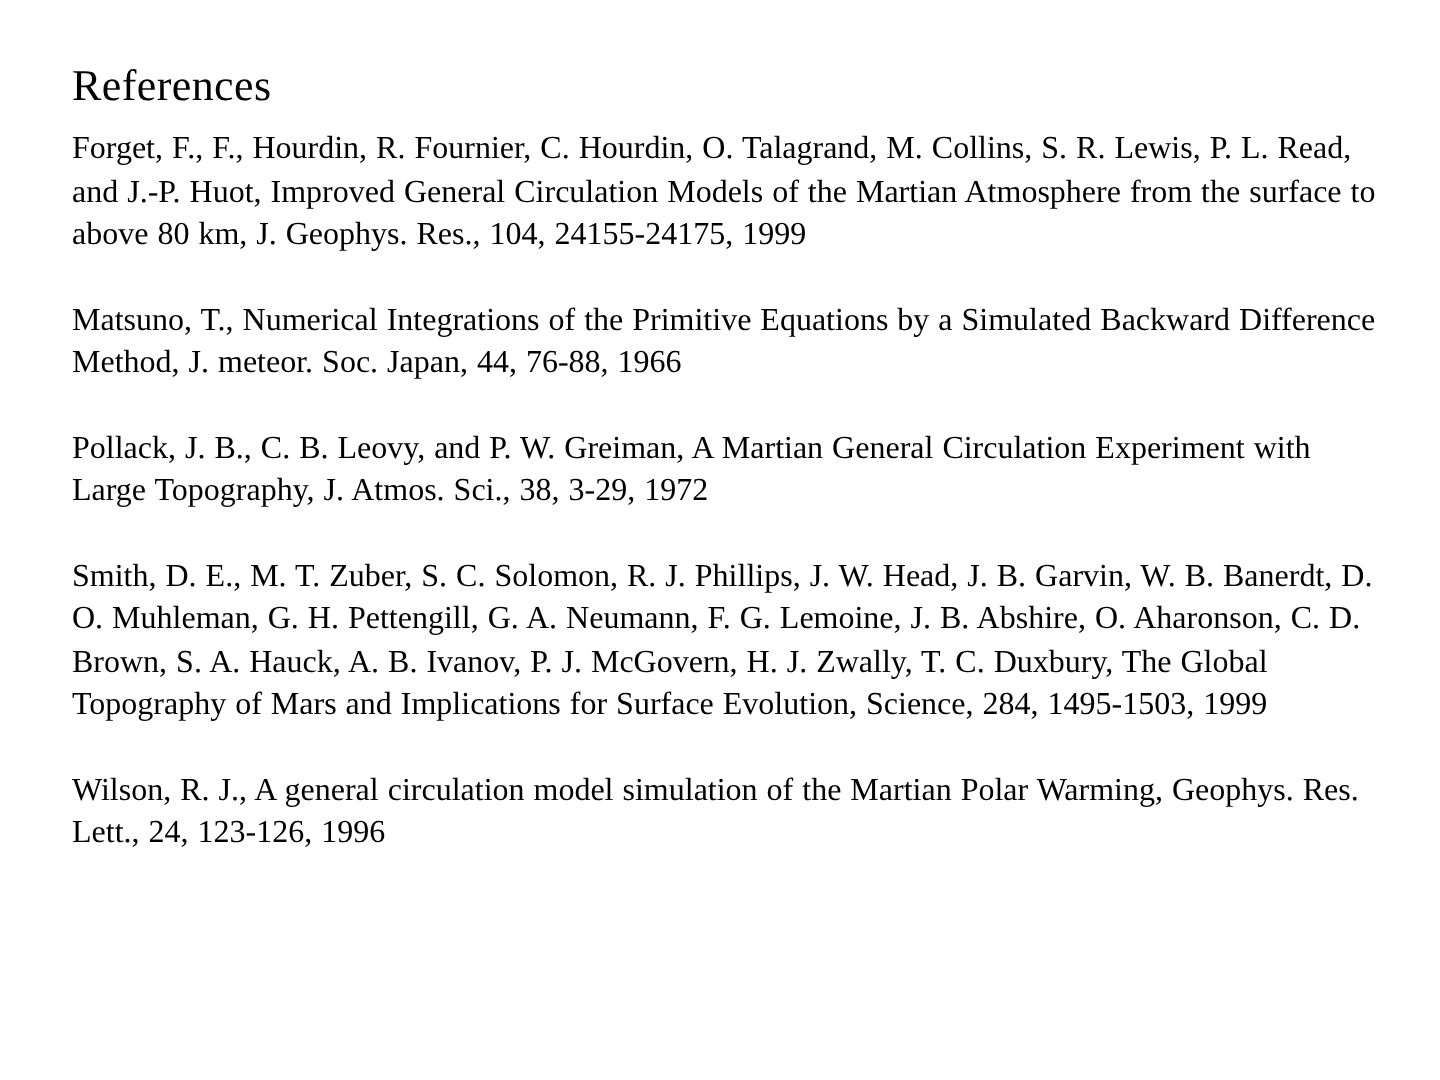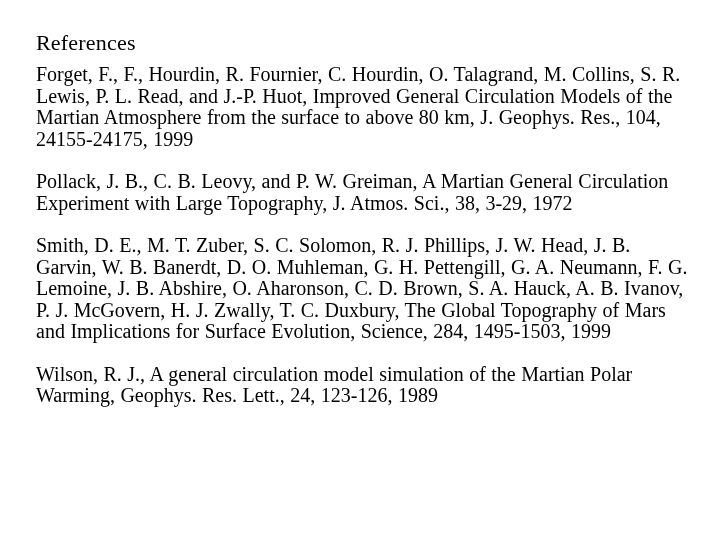--- a/index.html
+++ b/index.html
@@ -29,7 +29,7 @@
     width: 658px;
   }
   .reference-list p.ref {
-    font-size: 20px;
+    font-size: 16px;
     line-height: 21.5px;
     margin: 0 0 21px 0;
     text-align: left;

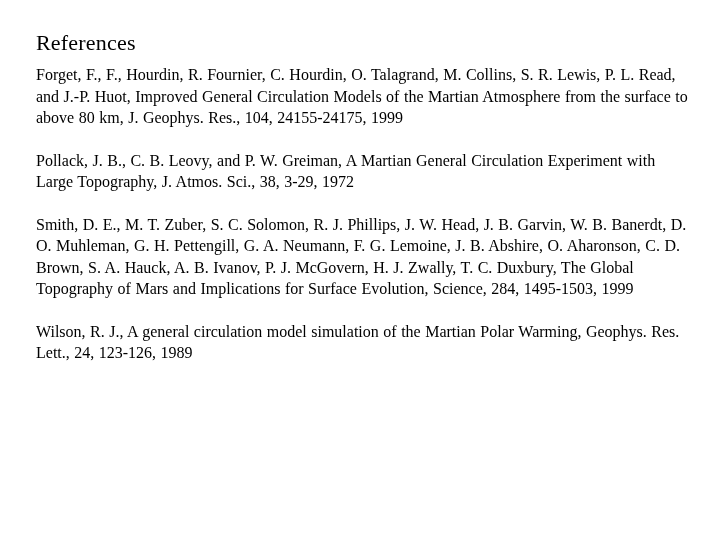--- a/index.html
+++ b/index.html
@@ -43,6 +43,7 @@
   <h1 class="page-title">References</h1>
   <div class="reference-list" id="reference-list">
       <p class="ref">Forget, F., F., Hourdin, R. Fournier, C. Hourdin, O. Talagrand, M. Collins, S. R. Lewis, P. L. Read, and J.-P. Huot, Improved General Circulation Models of the Martian Atmosphere from the surface to above 80 km, J. Geophys. Res., 104, 24155-24175, 1999</p>
+      <p class="ref">Matsuno, T., Numerical Integrations of the Primitive Equations by a Simulated Backward Difference Method, J. meteor. Soc. Japan, 44, 76-88, 1966</p>
       <p class="ref">Pollack, J. B., C. B. Leovy, and P. W. Greiman, A Martian General Circulation Experiment with Large Topography, J. Atmos. Sci., 38, 3-29, 1972</p>
       <p class="ref">Smith, D. E., M. T. Zuber, S. C. Solomon, R. J. Phillips, J. W. Head, J. B. Garvin, W. B. Banerdt, D. O. Muhleman, G. H. Pettengill, G. A. Neumann, F. G. Lemoine, J. B. Abshire, O. Aharonson, C. D. Brown, S. A. Hauck, A. B. Ivanov, P. J. McGovern, H. J. Zwally, T. C. Duxbury, The Global Topography of Mars and Implications for Surface Evolution, Science, 284, 1495-1503, 1999</p>
       <p class="ref">Wilson, R. J., A general circulation model simulation of the Martian Polar Warming, Geophys. Res. Lett., 24, 123-126, 1989</p>

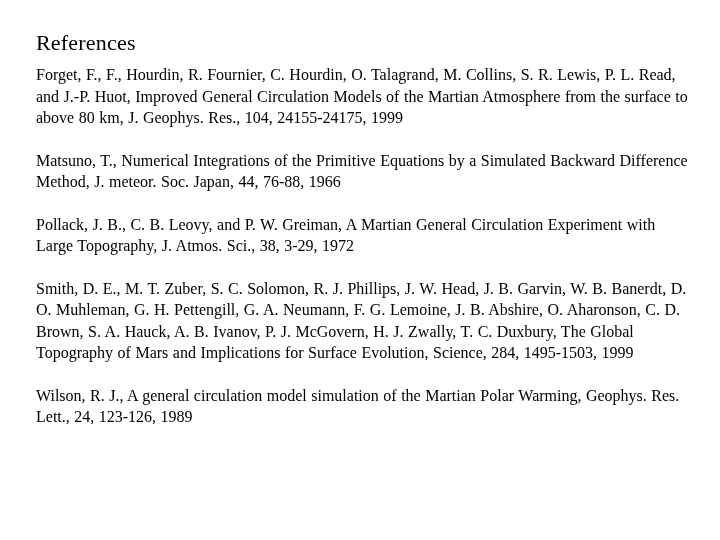--- a/index.html
+++ b/index.html
@@ -46,7 +46,7 @@
       <p class="ref">Matsuno, T., Numerical Integrations of the Primitive Equations by a Simulated Backward Difference Method, J. meteor. Soc. Japan, 44, 76-88, 1966</p>
       <p class="ref">Pollack, J. B., C. B. Leovy, and P. W. Greiman, A Martian General Circulation Experiment with Large Topography, J. Atmos. Sci., 38, 3-29, 1972</p>
       <p class="ref">Smith, D. E., M. T. Zuber, S. C. Solomon, R. J. Phillips, J. W. Head, J. B. Garvin, W. B. Banerdt, D. O. Muhleman, G. H. Pettengill, G. A. Neumann, F. G. Lemoine, J. B. Abshire, O. Aharonson, C. D. Brown, S. A. Hauck, A. B. Ivanov, P. J. McGovern, H. J. Zwally, T. C. Duxbury, The Global Topography of Mars and Implications for Surface Evolution, Science, 284, 1495-1503, 1999</p>
-      <p class="ref">Wilson, R. J., A general circulation model simulation of the Martian Polar Warming, Geophys. Res. Lett., 24, 123-126, 1989</p>
+      <p class="ref">Wilson, R. J., A general circulation model simulation of the Martian Polar Warming, Geophys. Res. Lett., 24, 123-126, 1996</p>
     </div>
 </div>
 

